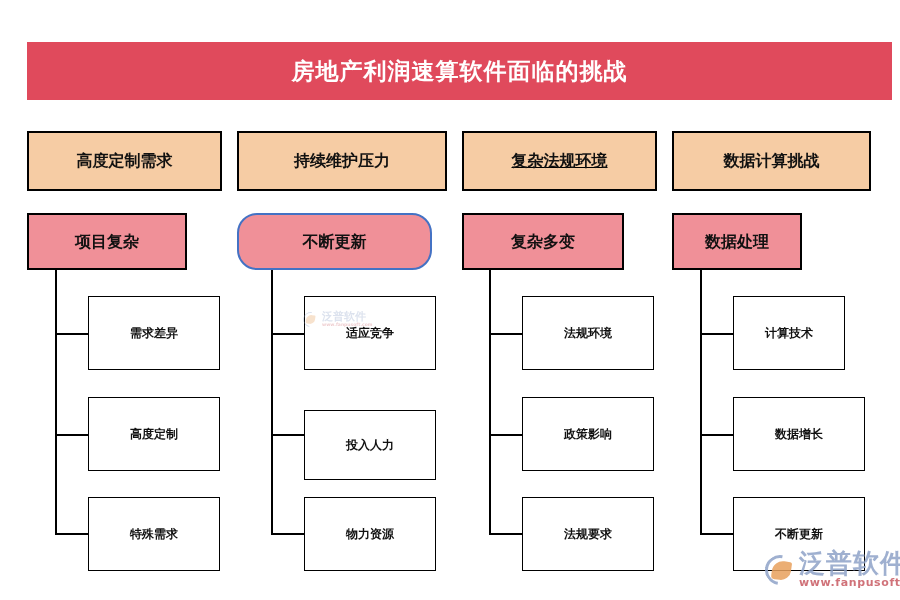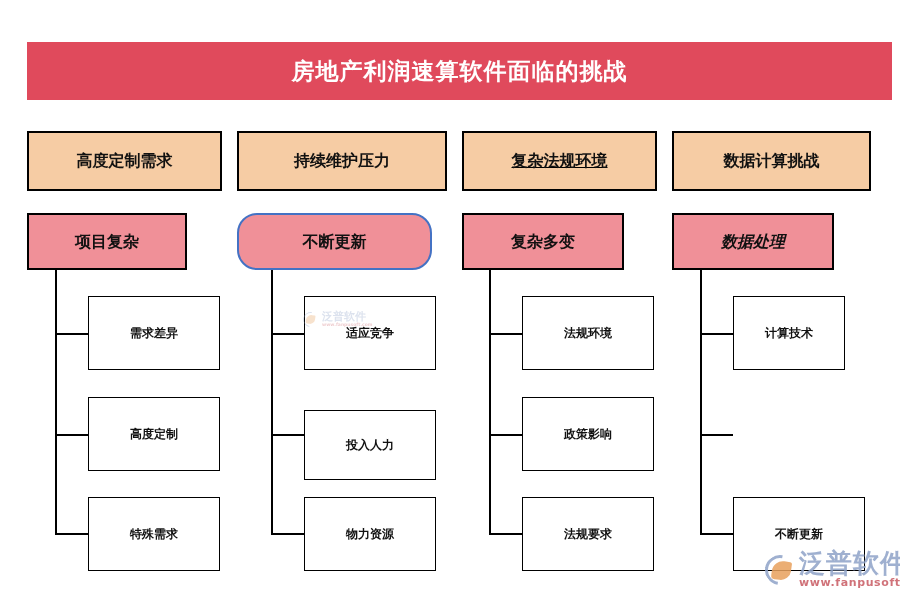--- a/index.html
+++ b/index.html
@@ -212,7 +212,7 @@
   <div class="node level1" style="left:672px; top:131px; width:199px; height:60px;">
     <span class="label">数据计算挑战</span>
   </div>
-  <div class="node level2" style="left:672px; top:213px; width:162px; height:57px;font-style:italic;">
+  <div class="node level2" style="left:672px; top:213px; width:130px; height:57px;">
     <span class="label">数据处理</span>
   </div>
   <div class="vline" style="left:700px; top:270px; height:265px;"></div>

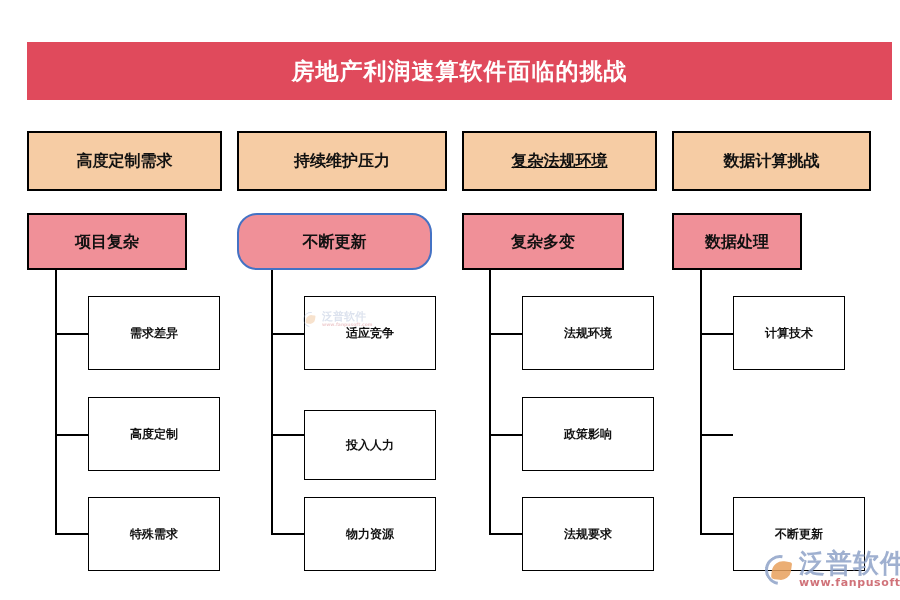--- a/index.html
+++ b/index.html
@@ -222,6 +222,9 @@
   <div class="node leaf" style="left:733px; top:296px; width:112px; height:74px;text-align:right;">
     <span class="label">计算技术</span>
   </div>
+  <div class="node leaf" style="left:733px; top:397px; width:132px; height:74px;">
+    <span class="label">数据增长</span>
+  </div>
   <div class="node leaf" style="left:733px; top:497px; width:132px; height:74px;">
     <span class="label">不断更新</span>
   </div>

